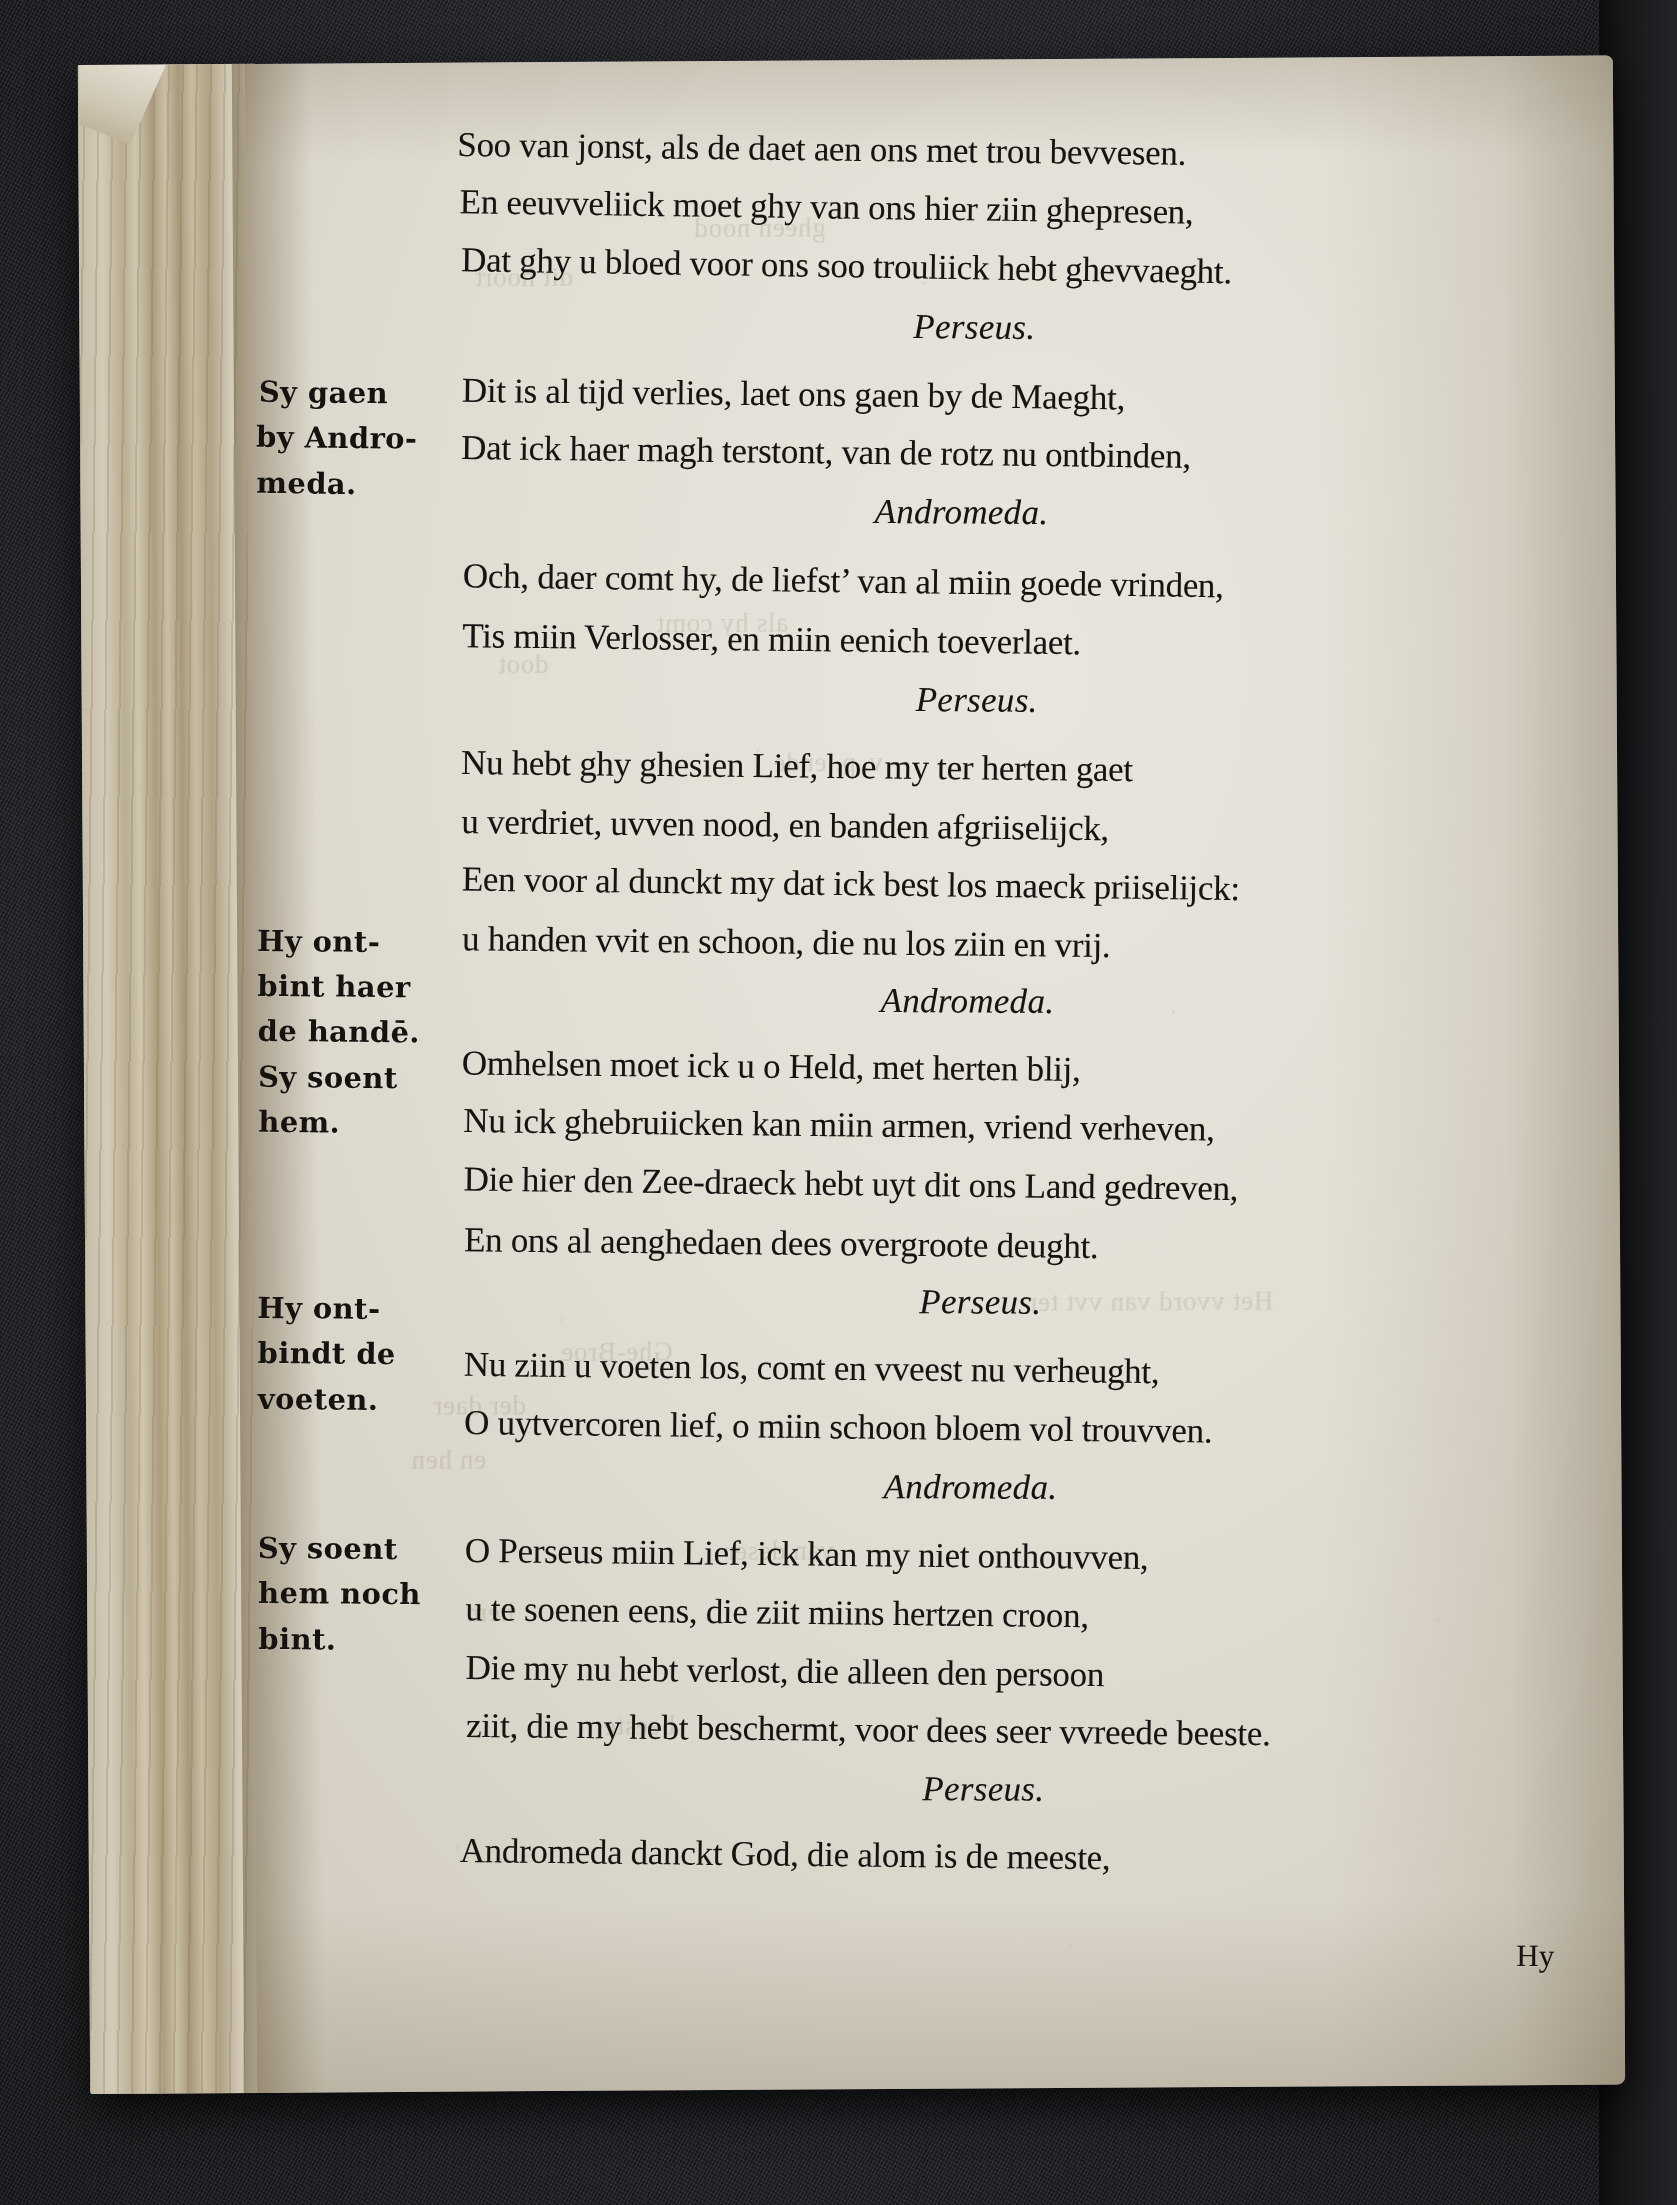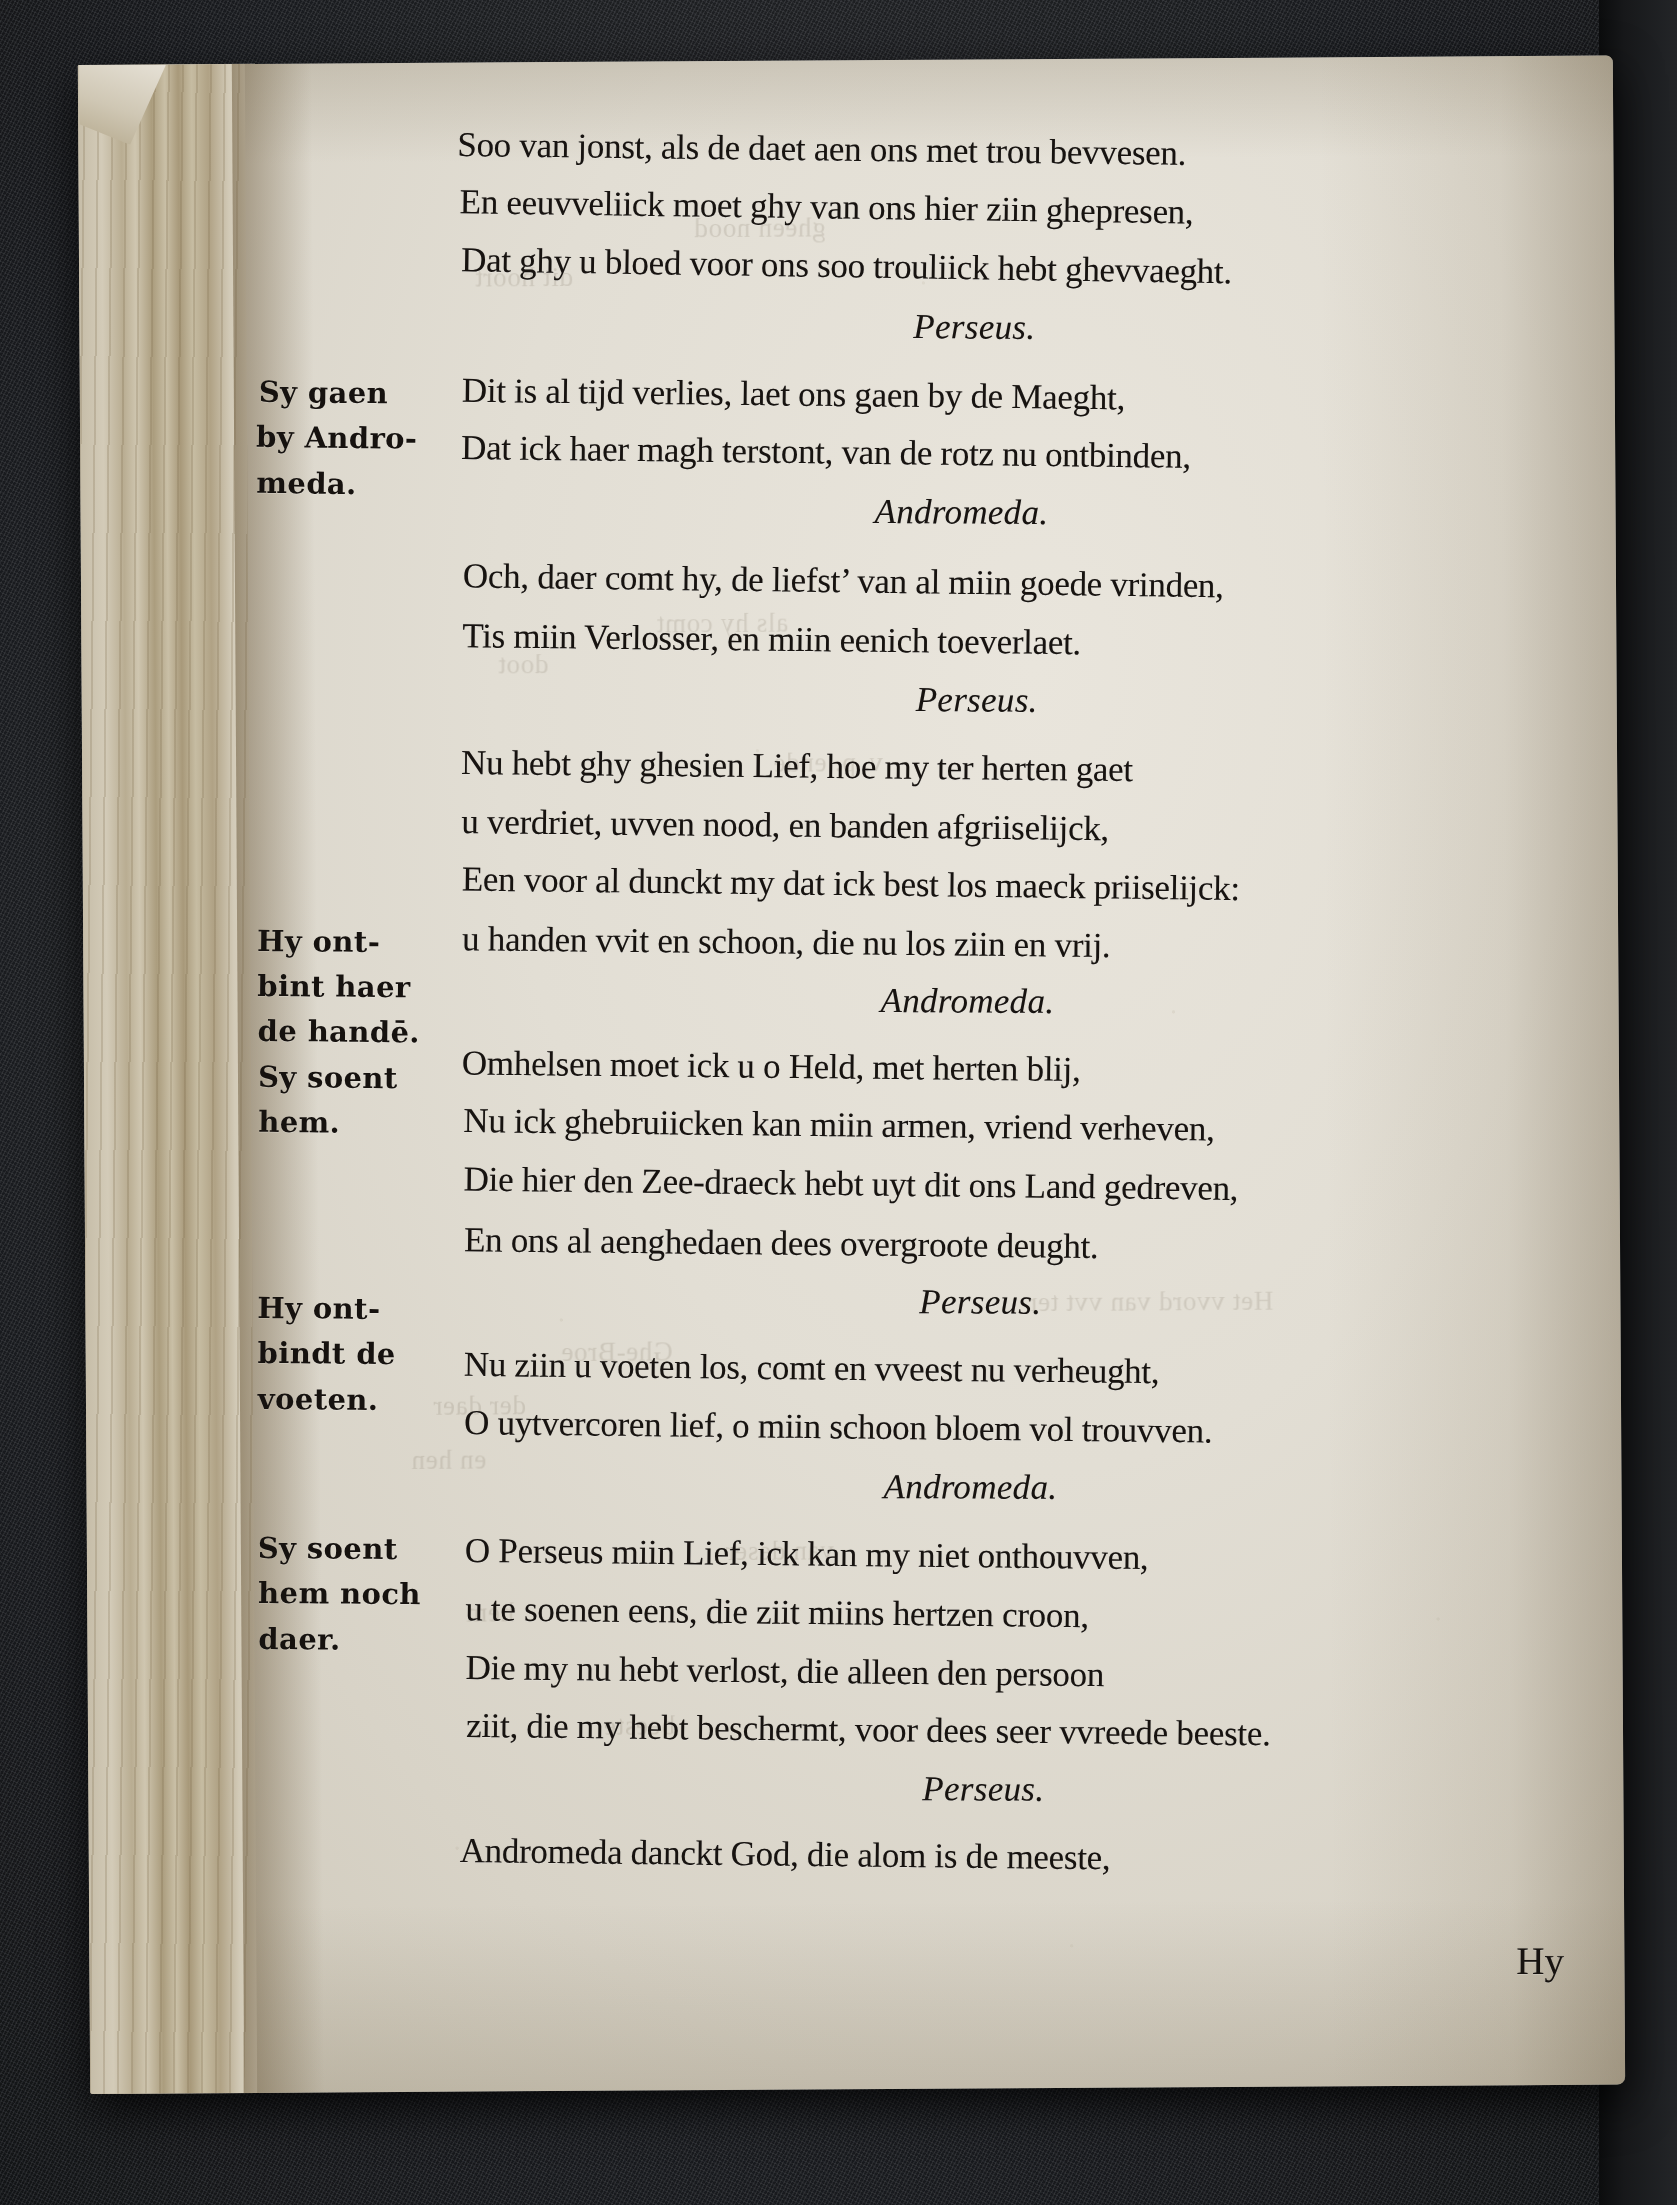--- a/index.html
+++ b/index.html
@@ -249,7 +249,7 @@
 
       <div class="note" style="left:4px;   top:1467px; transform:rotate(0.85deg);">Sy soent</div>
       <div class="note" style="left:4px;   top:1512px; transform:rotate(0.85deg);">hem noch</div>
-      <div class="note" style="left:4px;   top:1558px; transform:rotate(0.85deg);">daer.</div>
+      <div class="note" style="left:4px;   top:1558px; transform:rotate(0.85deg);">bint.</div>
 
     </div>
   </div>

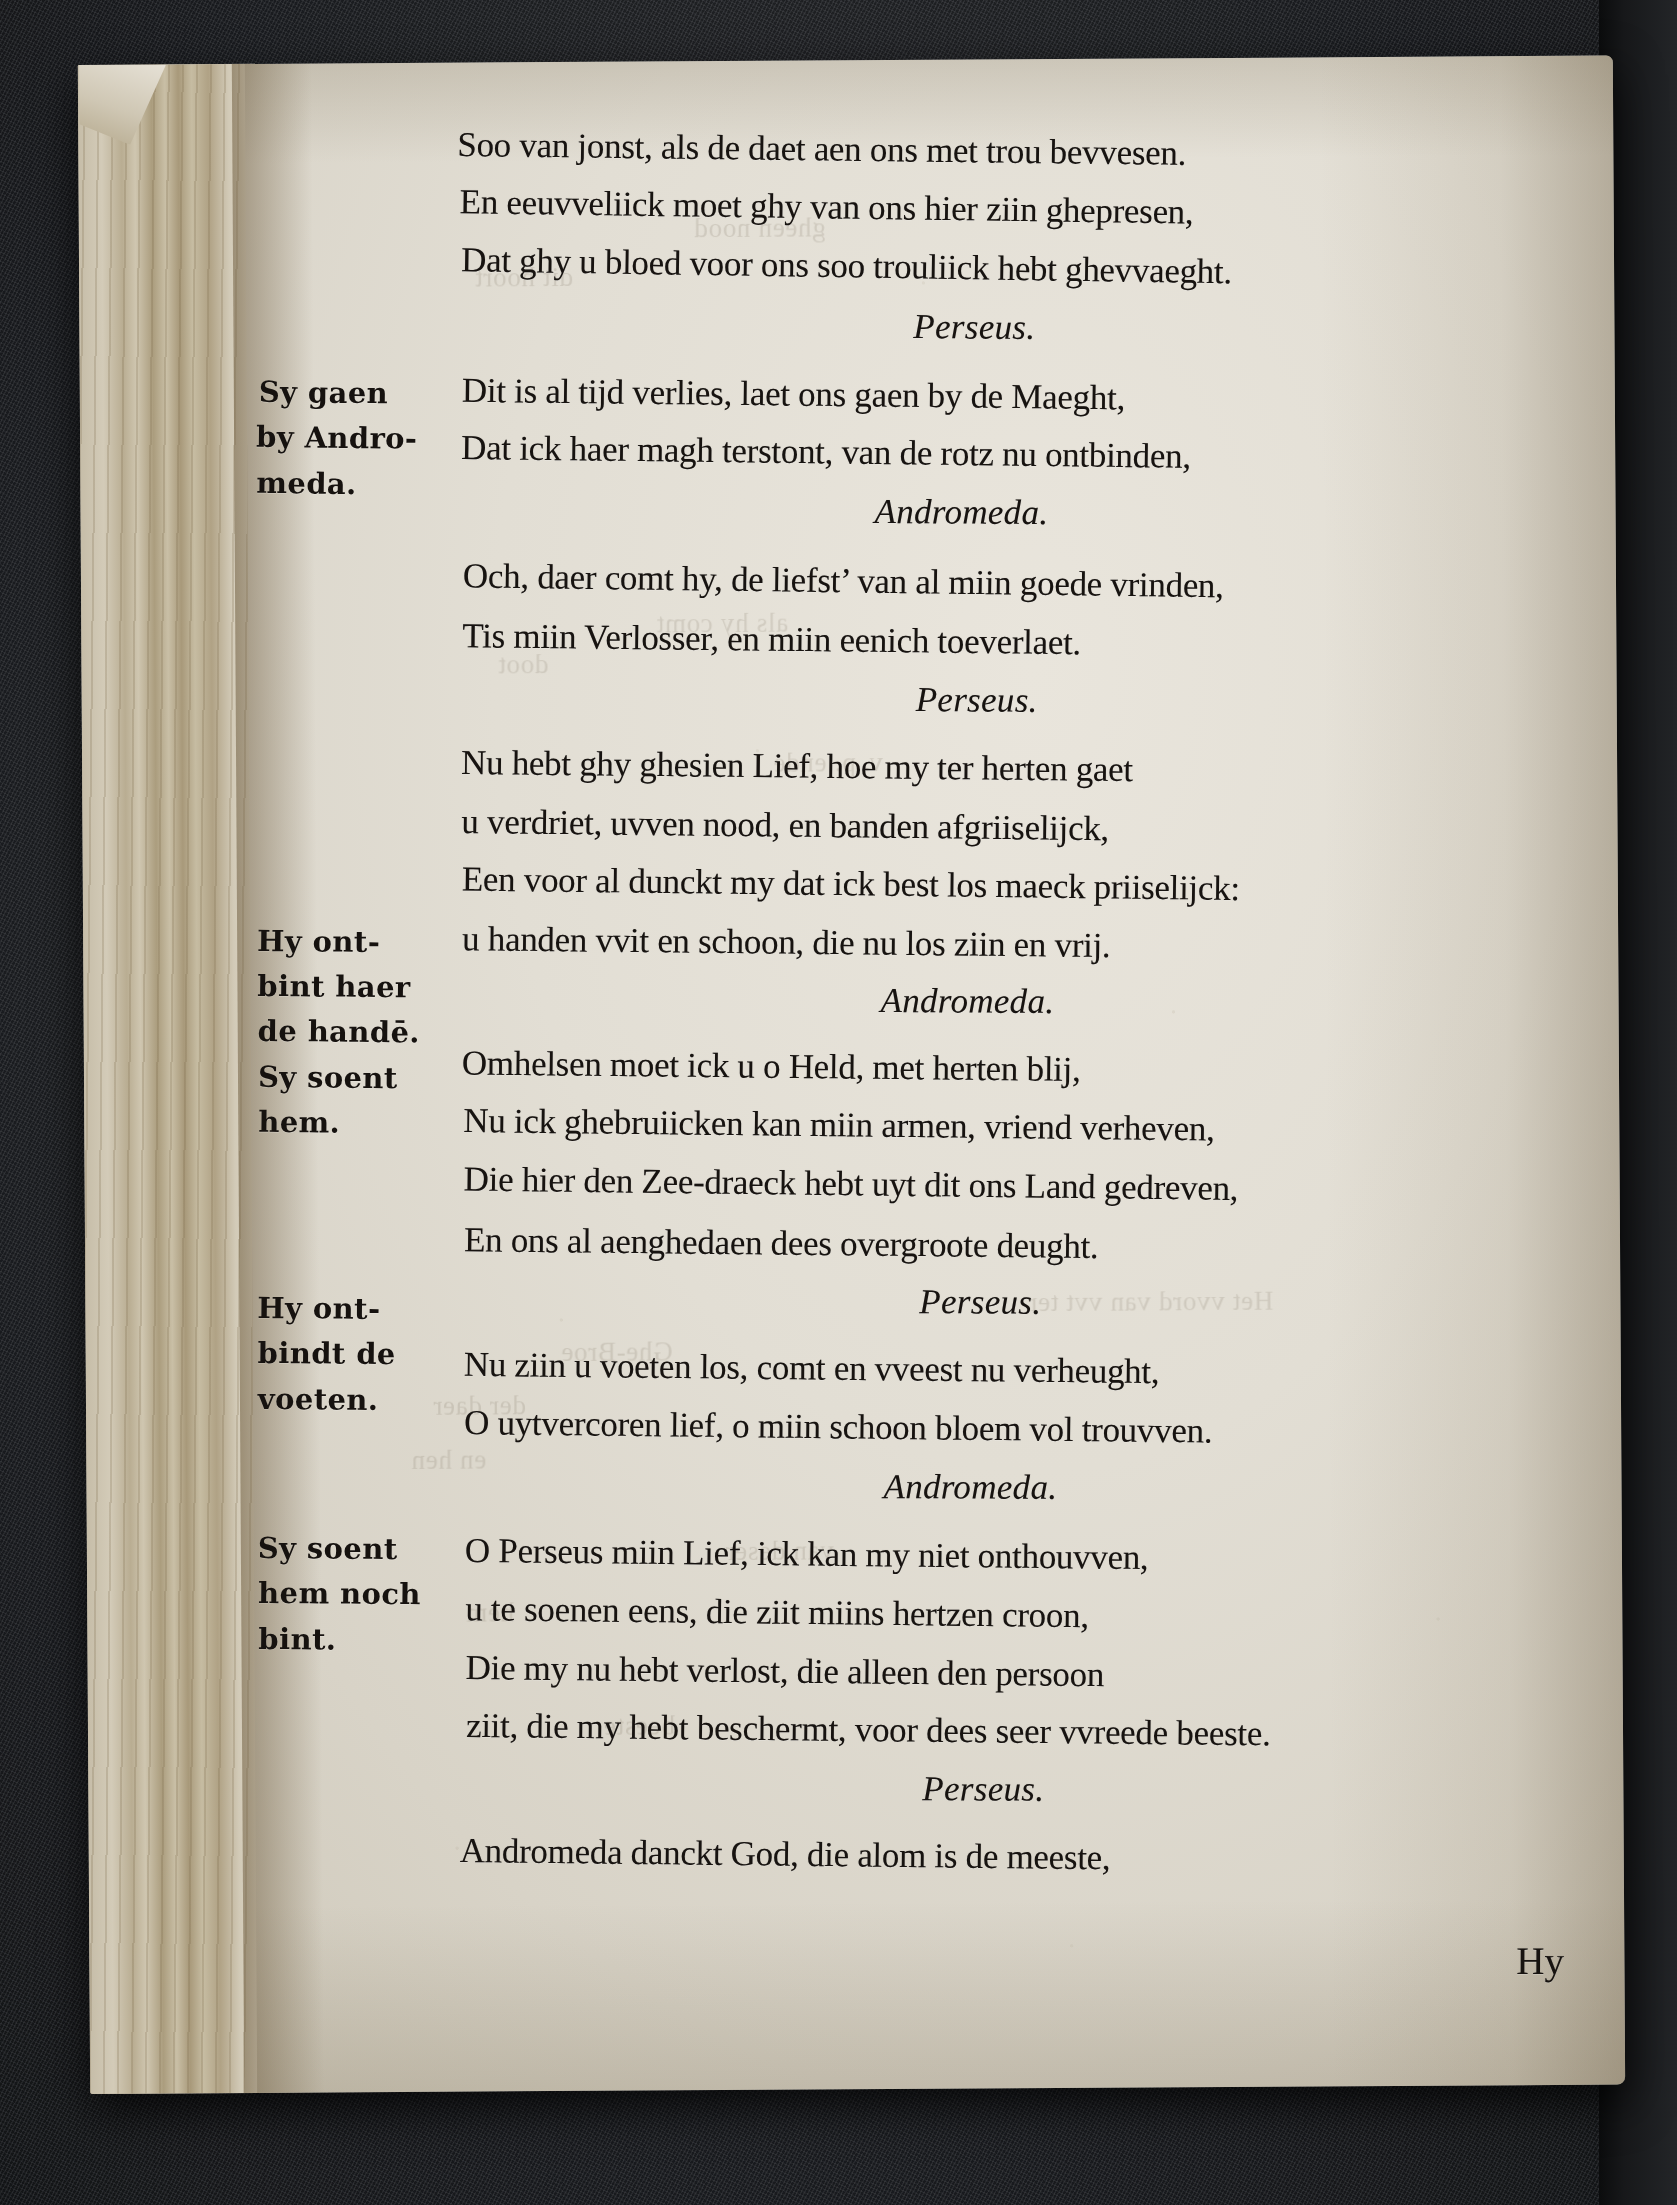--- a/index.html
+++ b/index.html
@@ -137,7 +137,7 @@
   }
   .verse   { font-size: 35px; letter-spacing: -0.3px; }
   .speaker { font-size: 35px; font-style: italic; letter-spacing: 0.3px; }
-  .catchword { font-size: 39px; }
+  .catchword { font-size: 31px; }
 
   
   .note {

